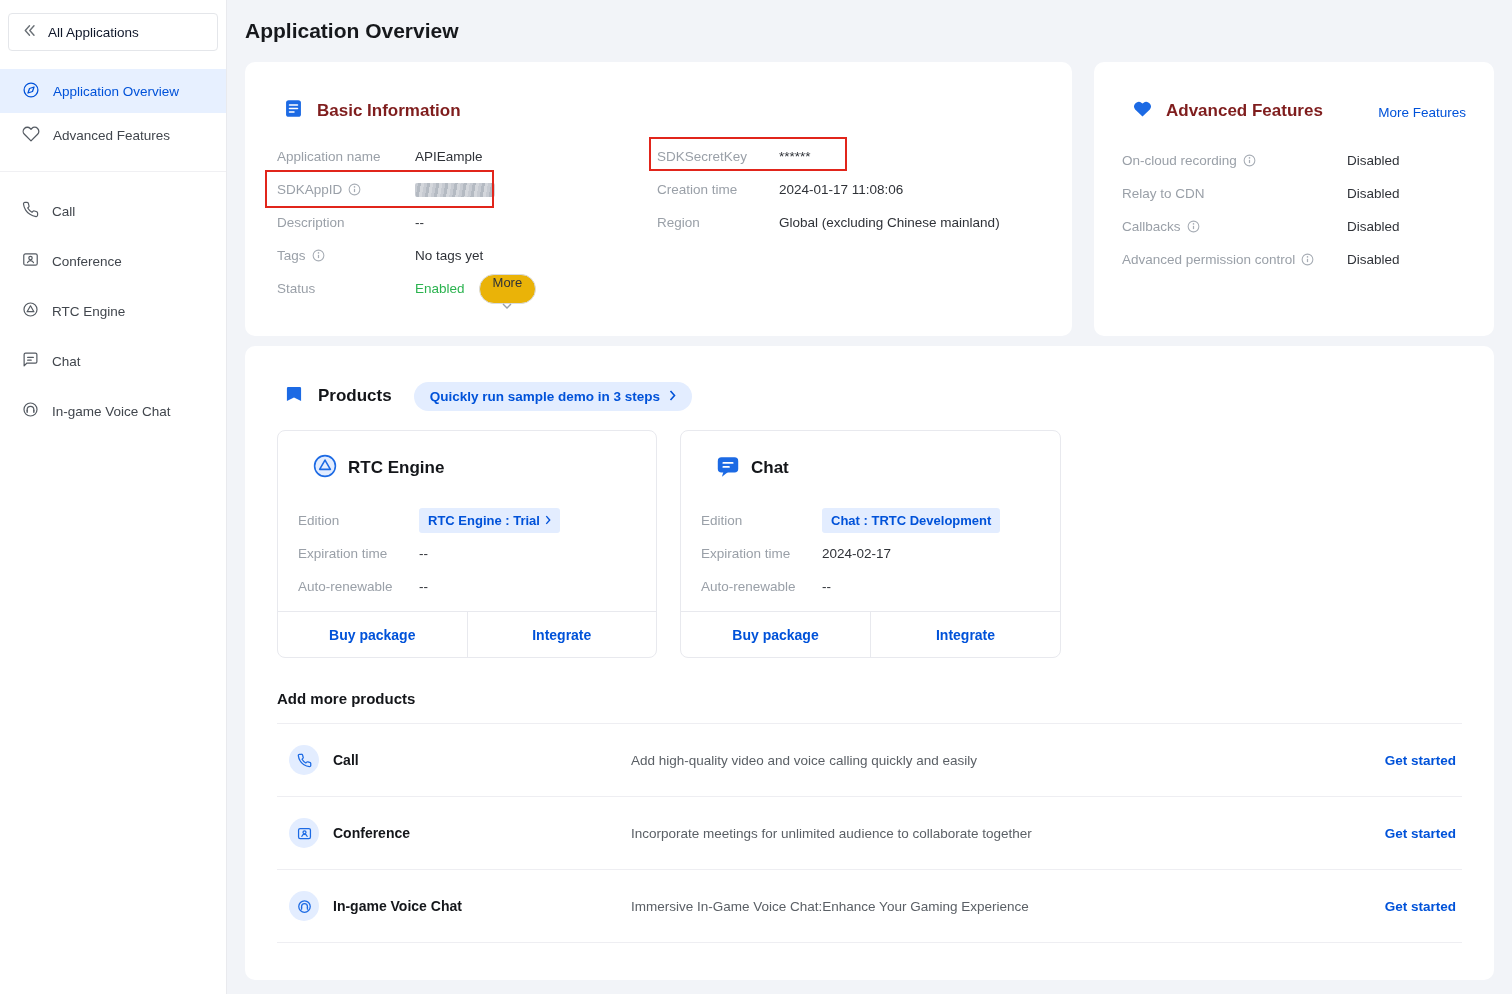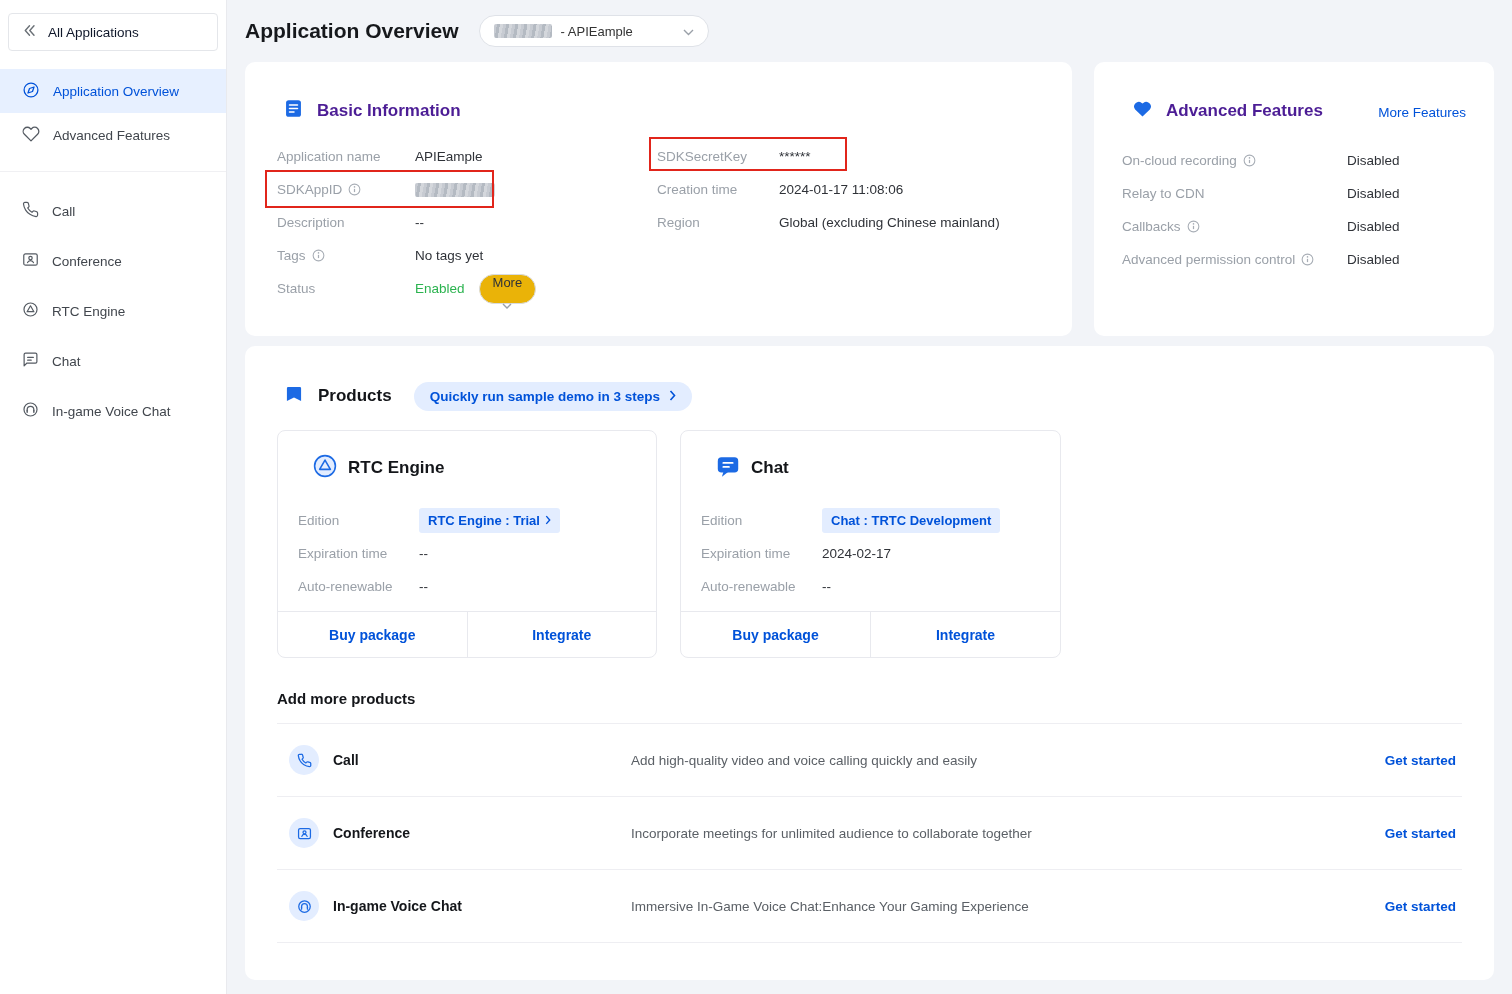--- a/index.html
+++ b/index.html
@@ -168,13 +168,6 @@
 
     <div class="page-header">
       <h1 class="page-title">Application Overview</h1>
-      <div class="app-select">
-        <span class="redact redact-sm"></span>
-        <span>- APIEample</span>
-        <span class="chev"><svg width="11" height="7" viewBox="0 0 11 7">
-              <polyline points="1,1 5.5,5.5 10,1" fill="none" stroke="#9aa0a8" stroke-width="1.4"></polyline>
-            </svg></span>
-      </div>
     </div>
 
     <div class="top-row">

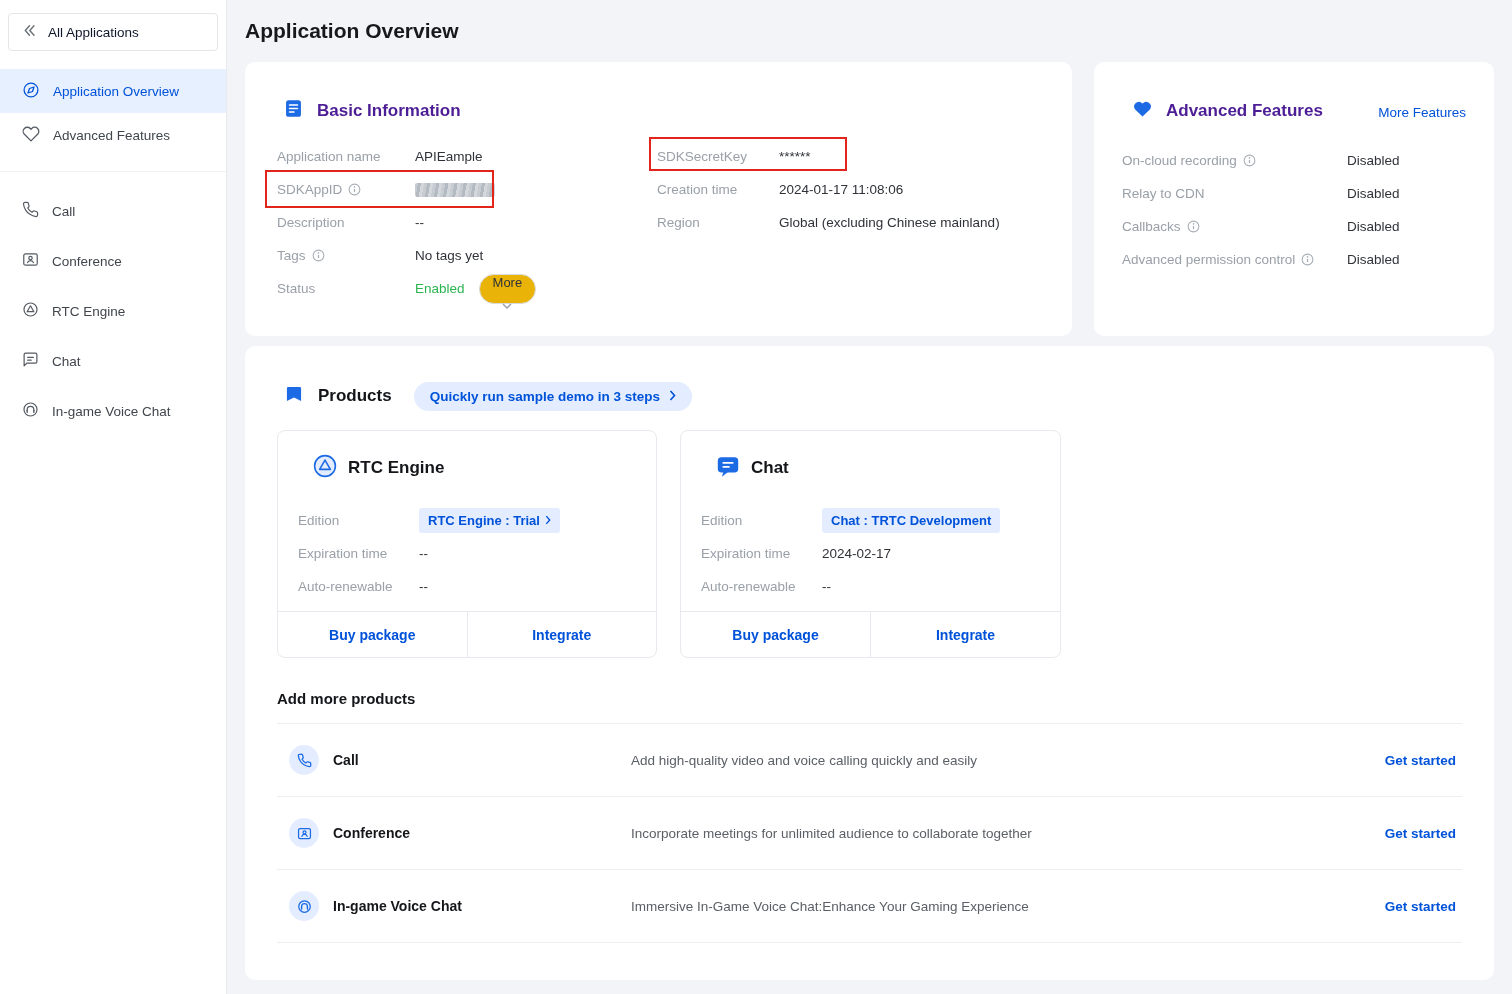--- a/index.html
+++ b/index.html
@@ -32,7 +32,7 @@
   .adv-card { flex:1; height:274px; position:relative; }
 
   .card-head { position:absolute; left:38px; top:36px; display:flex; align-items:center; gap:13px; }
-  .card-head h2 { font-size:17px; font-weight:bold; color:#4c1d95; margin:0; }
+  .card-head h2 { font-size:17px; font-weight:bold; color:#7f1d1d; margin:0; }
 
   .bi-grid-left { position:absolute; left:32px; top:78px; width:360px; }
   .bi-grid-right { position:absolute; left:412px; top:78px; width:400px; }

